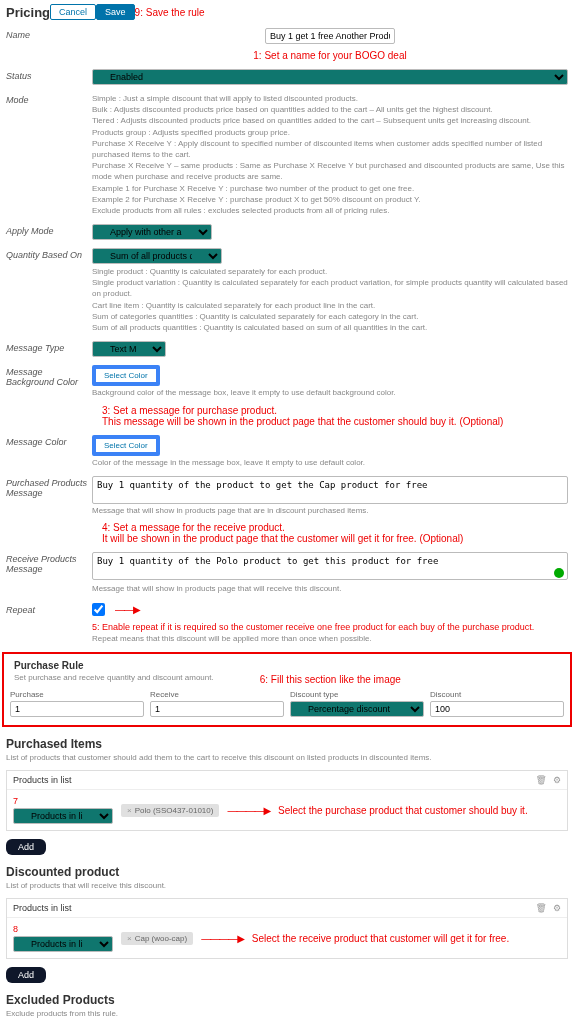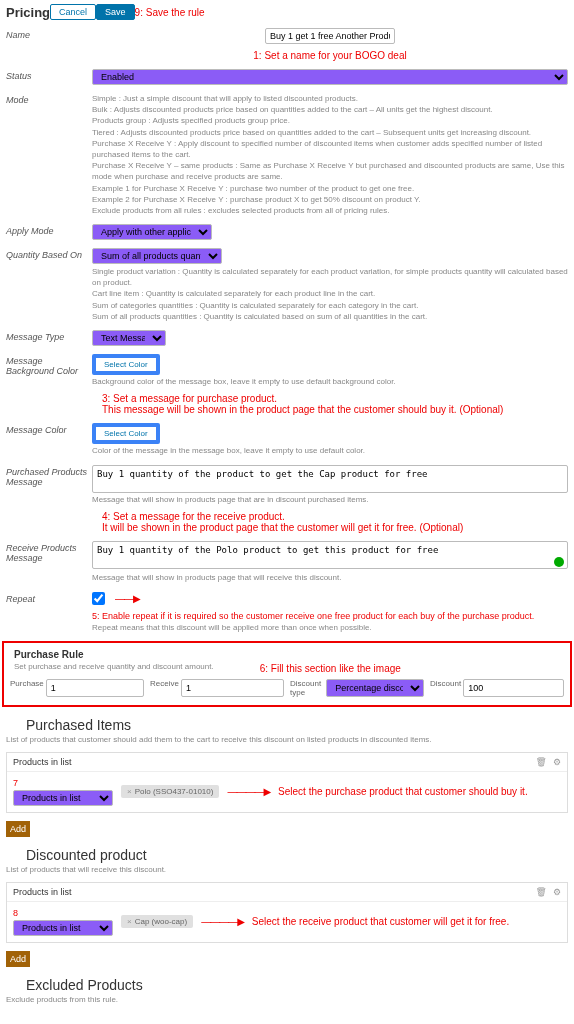--- a/index.html
+++ b/index.html
@@ -15,7 +15,7 @@
 .field { flex: 1; display: flex; flex-direction: column; gap: 2px; }
 .field-inline { display: flex; align-items: center; gap: 6px; flex-wrap: wrap; }
 input[type="text"], input[type="number"] { border: 1px solid #bbb; padding: 2px 4px; font-size: 9px; border-radius: 2px; }
-select { border: 1px solid #bbb; padding: 1px 4px; font-size: 9px; border-radius: 2px; background: #8b5cf6; }
+select { border: 1px solid #bbb; padding: 1px 13px; font-size: 9px; border-radius: 2px; background: #0f766e; }
 textarea { border: 1px solid #bbb; padding: 3px 4px; font-size: 9px; border-radius: 2px; width: 100%; resize: none; }
 .annotation { color: #e00; font-size: 10px; }
 .annotation-inline { color: #e00; font-size: 9px; }

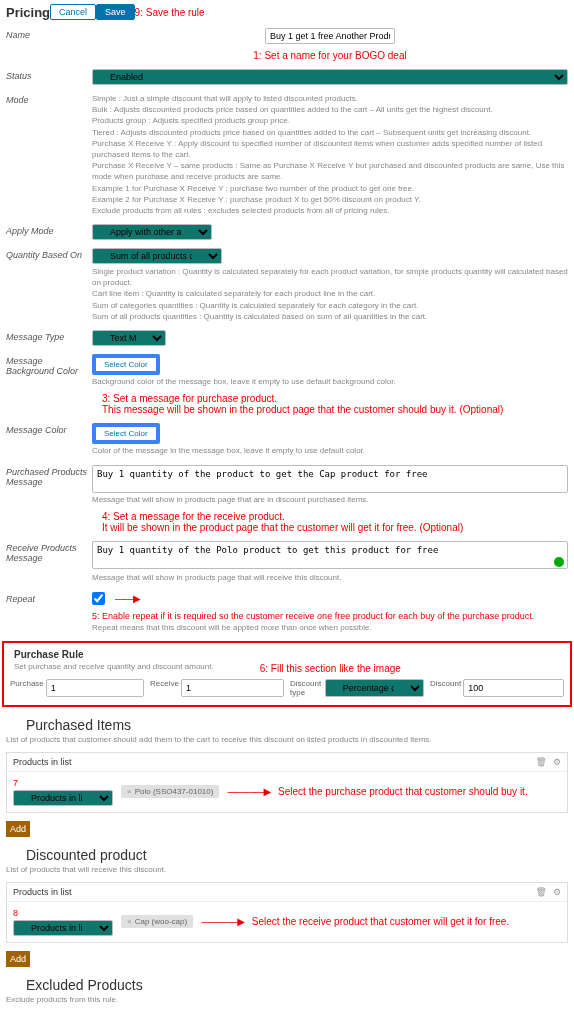--- a/index.html
+++ b/index.html
@@ -74,8 +74,8 @@
     <div class="help-text-block">
       <div>Simple : Just a simple discount that will apply to listed discounted products.</div>
         <div>Bulk : Adjusts discounted products price based on quantities added to the cart – All units get the highest discount.</div>
-        <div>Products group : Adjusts specified products group price.</div>
-      <div>Tiered : Adjusts discounted products price based on quantities added to the cart – Subsequent units get increasing discount.</div>
+        <div>Tiered : Adjusts discounted products price based on quantities added to the cart – Subsequent units get increasing discount.</div>
+      <div>Products group : Adjusts specified products group price.</div>
         <div>Purchase X Receive Y : Apply discount to specified number of discounted items when customer adds specified number of listed purchased items to the cart.</div>
         <div>Purchase X Receive Y – same products : Same as Purchase X Receive Y but purchased and discounted products are same, Use this mode when purchase and receive products are same.</div>
       <div>Example 1 for Purchase X Receive Y : purchase two number of the product to get one free.</div>

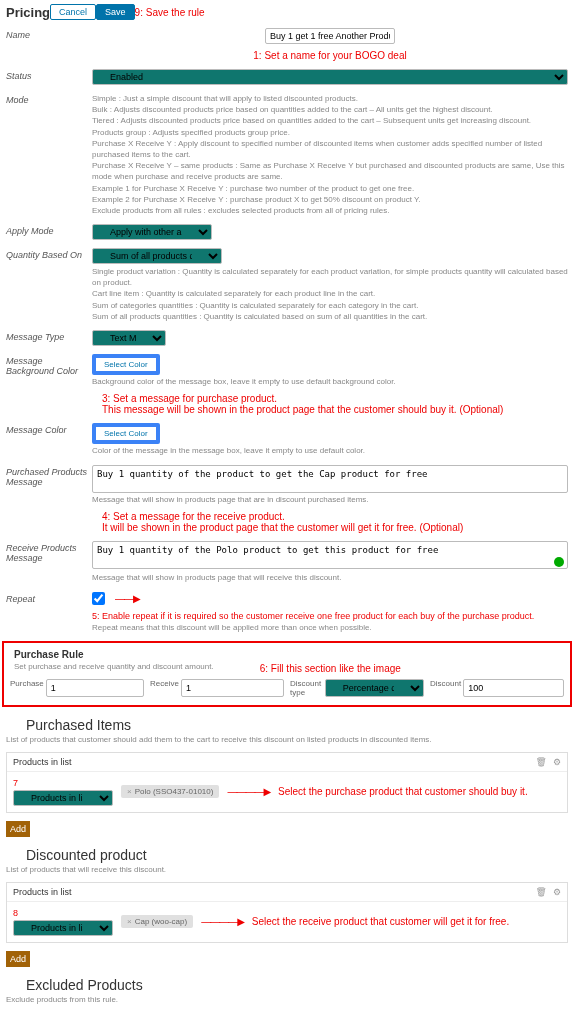--- a/index.html
+++ b/index.html
@@ -97,6 +97,7 @@
   <div class="field">
     <select style="width:130px"><option>Sum of all products quantities</option></select>
     <div class="help-text-block">
+      <div>Single product : Quantity is calculated separately for each product.</div>
         <div>Single product variation : Quantity is calculated separately for each product variation, for simple products quantity will calculated based on product.</div>
       <div>Cart line item : Quantity is calculated separately for each product line in the cart.</div>
         <div>Sum of categories quantities : Quantity is calculated separately for each category in the cart.</div>

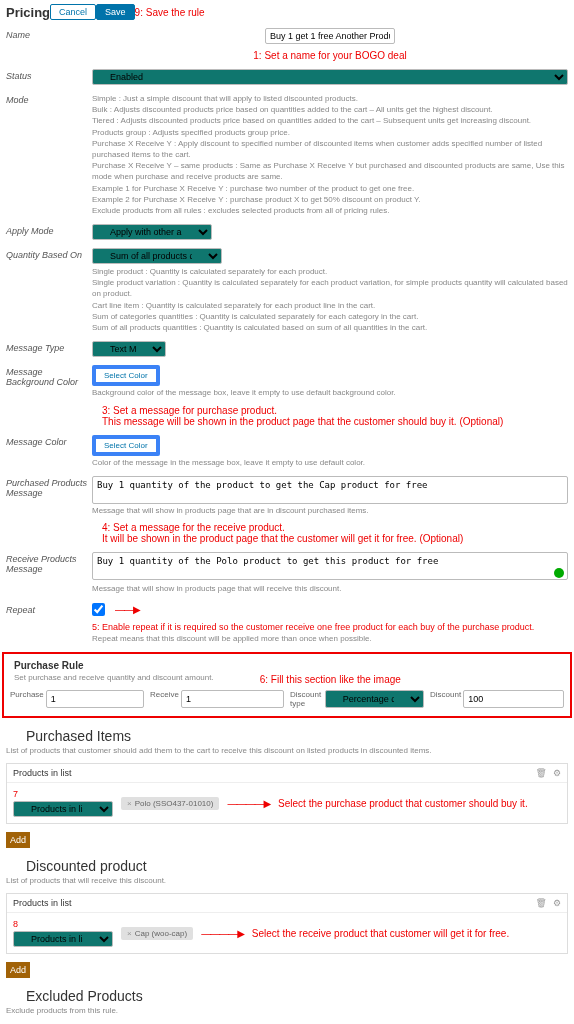--- a/index.html
+++ b/index.html
@@ -26,7 +26,7 @@
 .section-title { font-size: 10px; font-weight: 600; padding: 2px 6px; }
 .section-sub { font-size: 8px; color: #888; padding: 0 6px 4px; }
 .rule-grid { display: flex; gap: 6px; padding: 4px 2px; }
-.rule-col { flex: 1; display: flex; flex-direction: row; gap: 2px; }
+.rule-col { flex: 1; display: flex; flex-direction: column; gap: 2px; }
 .rule-col-label { font-size: 8px; color: #666; }
 .rule-col input, .rule-col select { width: 100%; }
 .panel { border: 1px solid #ddd; margin: 4px 6px; background: #fff; }

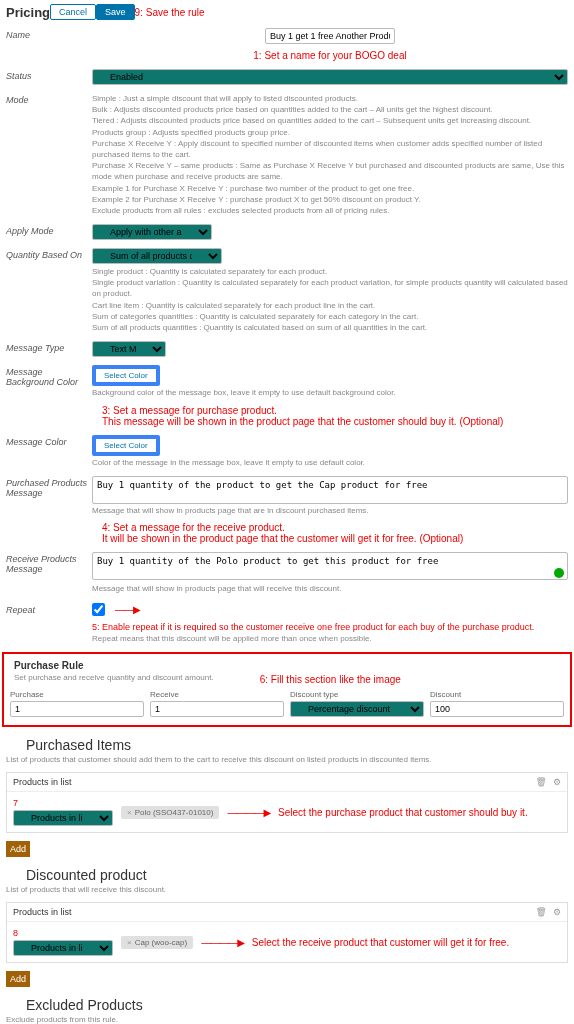--- a/index.html
+++ b/index.html
@@ -36,7 +36,7 @@
 .tag { background: #e0e0e0; color: #666; padding: 2px 6px; font-size: 8px; border-radius: 2px; }
 .tag .x { margin-right: 3px; color: #999; }
 .arrow-red { color: #e00; font-size: 10px; letter-spacing: -1px; }
-.heading { font-size: 14px; font-weight: 400; padding: 6px 6px 2px; margin-left: 20px; }
+.heading { font-size: 12px; font-weight: 700; padding: 6px 6px 2px; }
 .sub-text { font-size: 8px; color: #888; padding: 0 6px 4px; }
 .num-badge { color: #e00; font-size: 9px; position: relative; }
 .textarea-wrap { position: relative; width: 100%; }

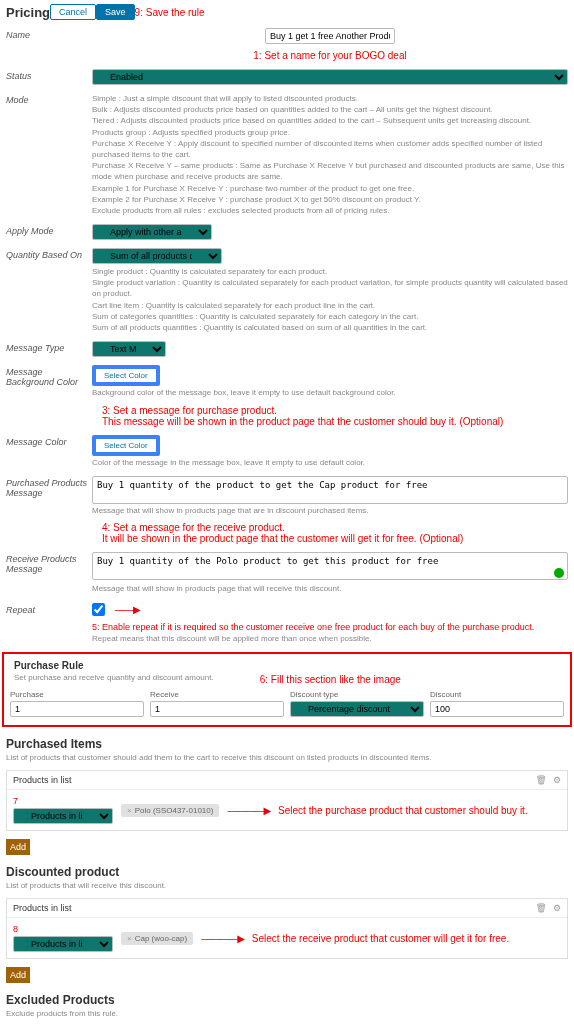--- a/index.html
+++ b/index.html
@@ -9,7 +9,7 @@
 .btn { padding: 2px 8px; font-size: 9px; border: 1px solid #0073aa; border-radius: 2px; cursor: pointer; }
 .btn-cancel { background: #fff; color: #0073aa; }
 .btn-save { background: #0073aa; color: #fff; }
-.btn-add { background: #a16207; color: #fff; padding: 3px 4px; border: none; border-radius: 0; font-size: 9px; display: inline-block; }
+.btn-add { background: #0f172a; color: #fff; padding: 3px 12px; border: none; border-radius: 6px; font-size: 9px; display: inline-block; }
 .row { display: flex; align-items: flex-start; padding: 4px 6px; }
 .label { width: 86px; flex-shrink: 0; font-size: 9px; color: #555; font-style: italic; padding-top: 2px; }
 .field { flex: 1; display: flex; flex-direction: column; gap: 2px; }

